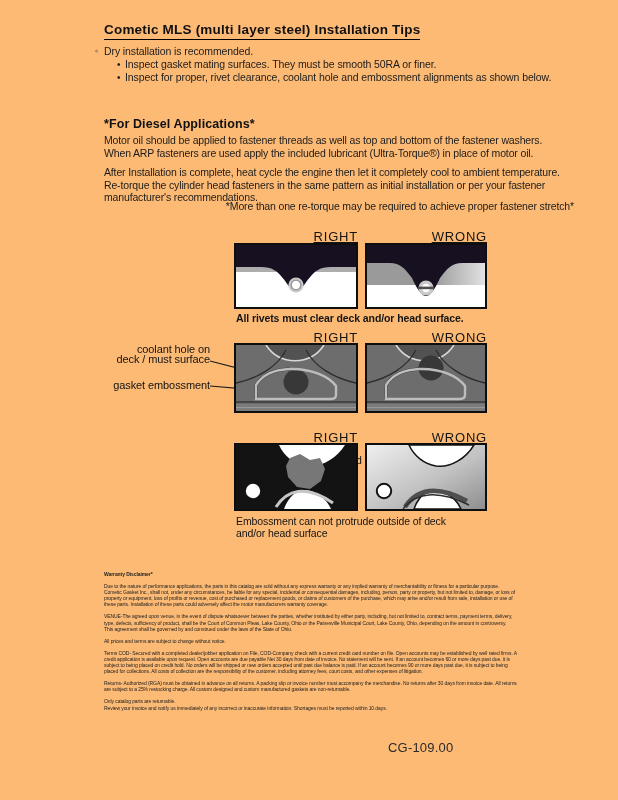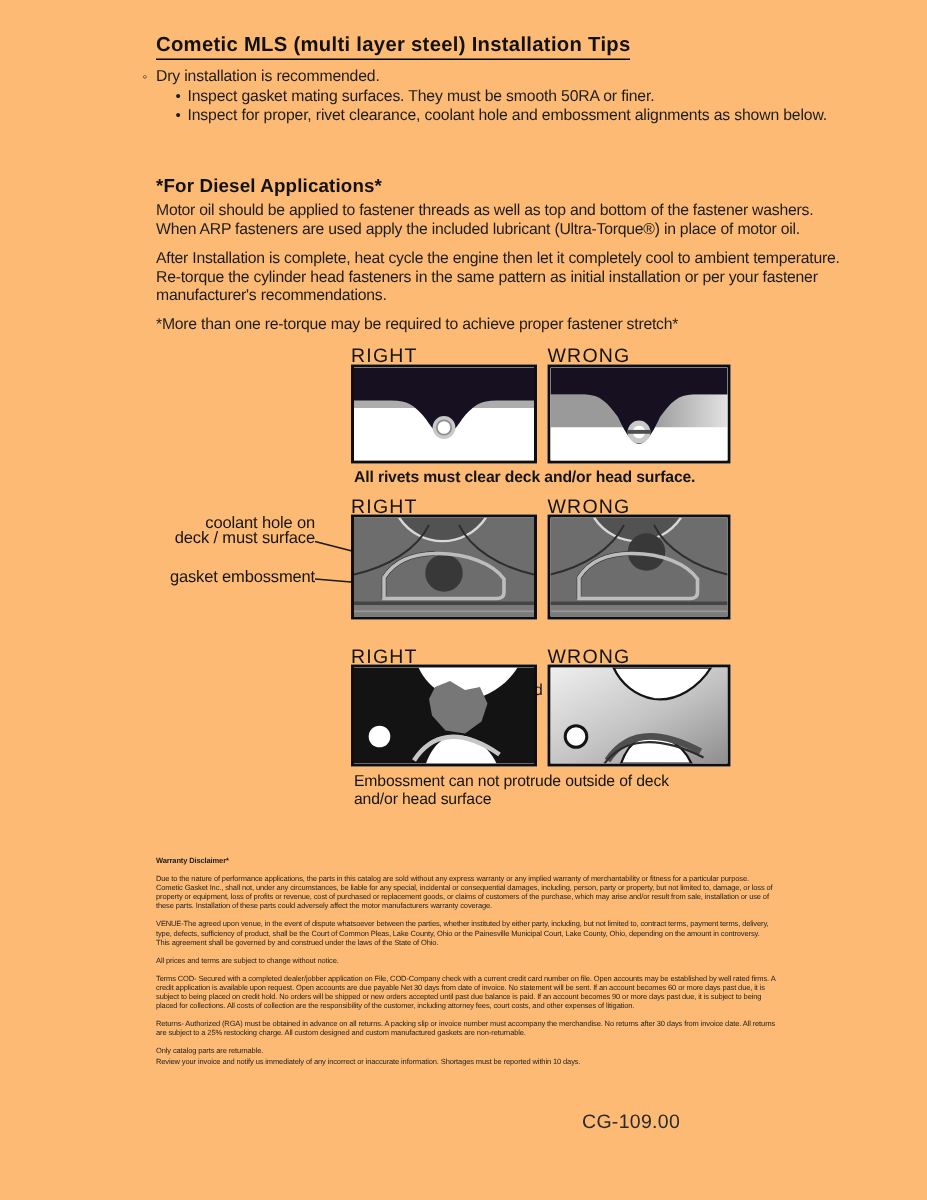--- a/index.html
+++ b/index.html
@@ -22,7 +22,7 @@
   .body-para{left:104px;font-size:10.5px;line-height:12.6px;width:458px;letter-spacing:-.15px;}
   .p1{top:134px;}
   .p2{top:166px;}
-  .p3{top:210px;width:470px;}
+  .p3{top:200px;width:470px;text-align:right;}
   .rw-label{top:0;font-size:13px;color:#141414;letter-spacing:.8px;text-align:left;}
   .panel{border:2px solid #0e0e0e;background:#fff;}
   .panel svg{display:block;}

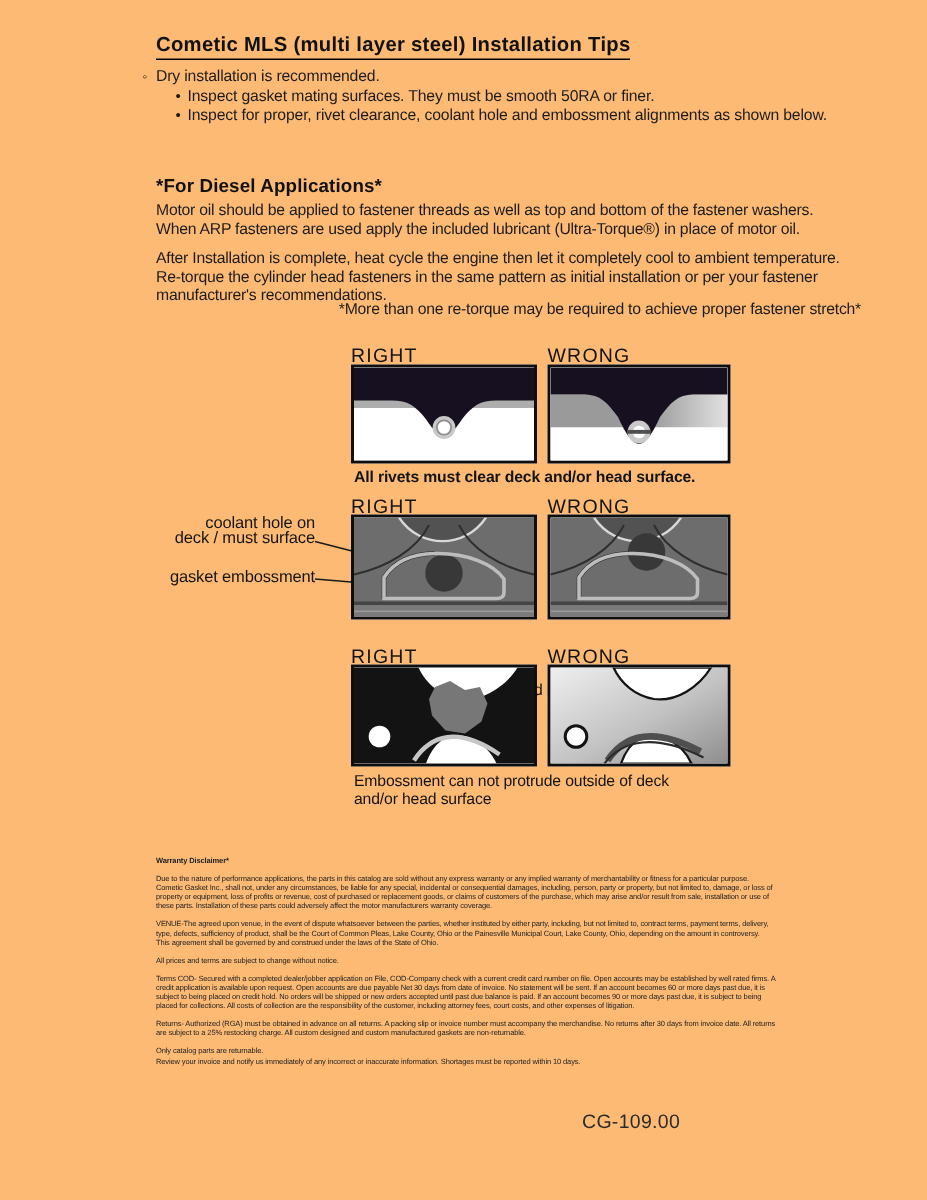--- a/index.html
+++ b/index.html
@@ -23,7 +23,7 @@
   .p1{top:134px;}
   .p2{top:166px;}
   .p3{top:200px;width:470px;text-align:right;}
-  .rw-label{top:0;font-size:13px;color:#141414;letter-spacing:.8px;text-align:left;}
+  .rw-label{top:0;font-size:13px;color:#141414;letter-spacing:.8px;text-align:right;text-decoration:underline;}
   .panel{border:2px solid #0e0e0e;background:#fff;}
   .panel svg{display:block;}
   .caption{font-size:10.5px;color:#141414;letter-spacing:-.1px;}

